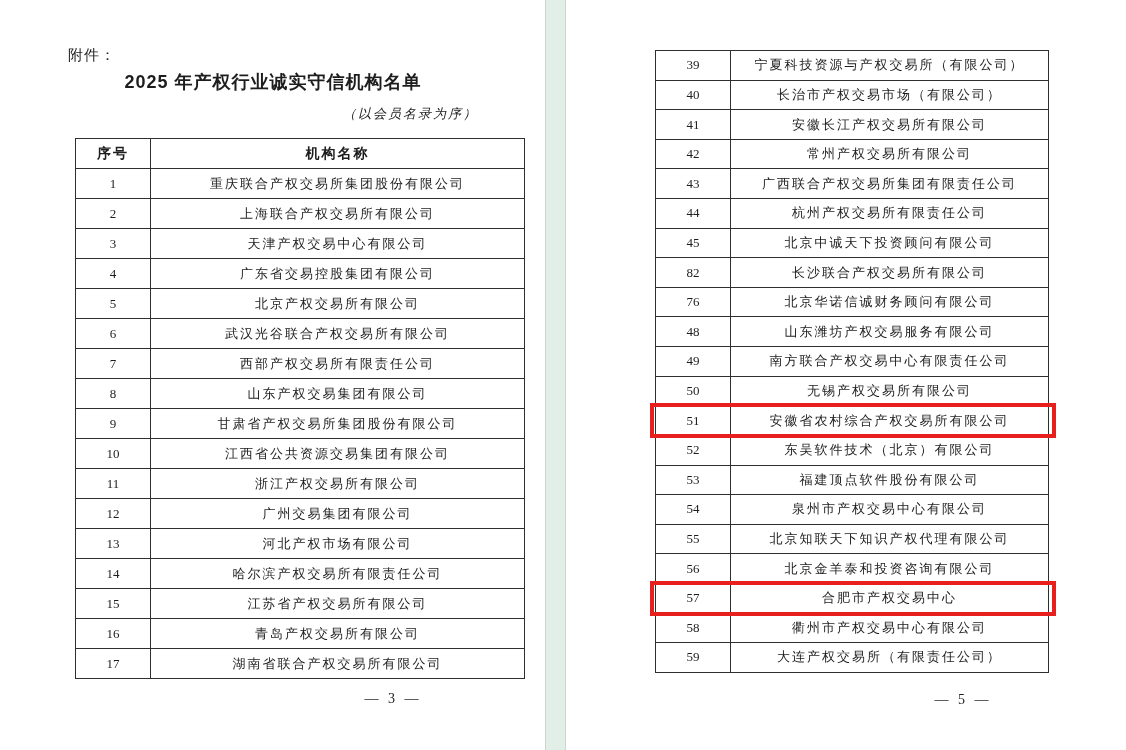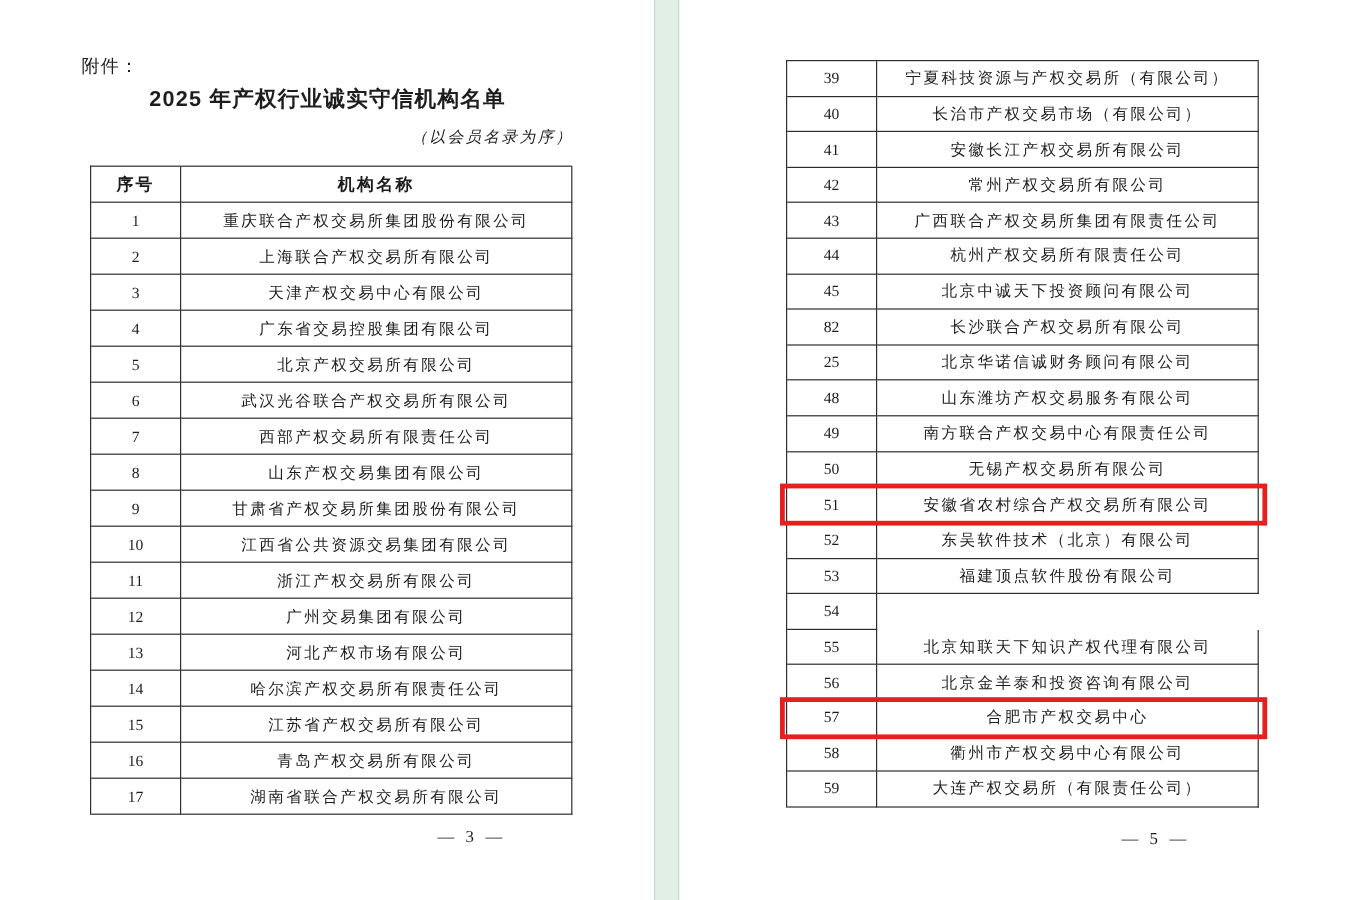--- a/index.html
+++ b/index.html
@@ -26,7 +26,7 @@
     position:absolute; box-sizing:border-box;
     border-top:1px solid #2e2e2e; border-left:1px solid #2e2e2e;
   }
-  .table-left  { left:75px;  top:138px; width:402px; }
+  .table-left  { left:75px;  top:138px; width:450px; }
   .table-right { left:655px; top:50px;  width:394px; }
   .trow { display:flex; position:relative; }
   .table-left  .trow { height:30px; }

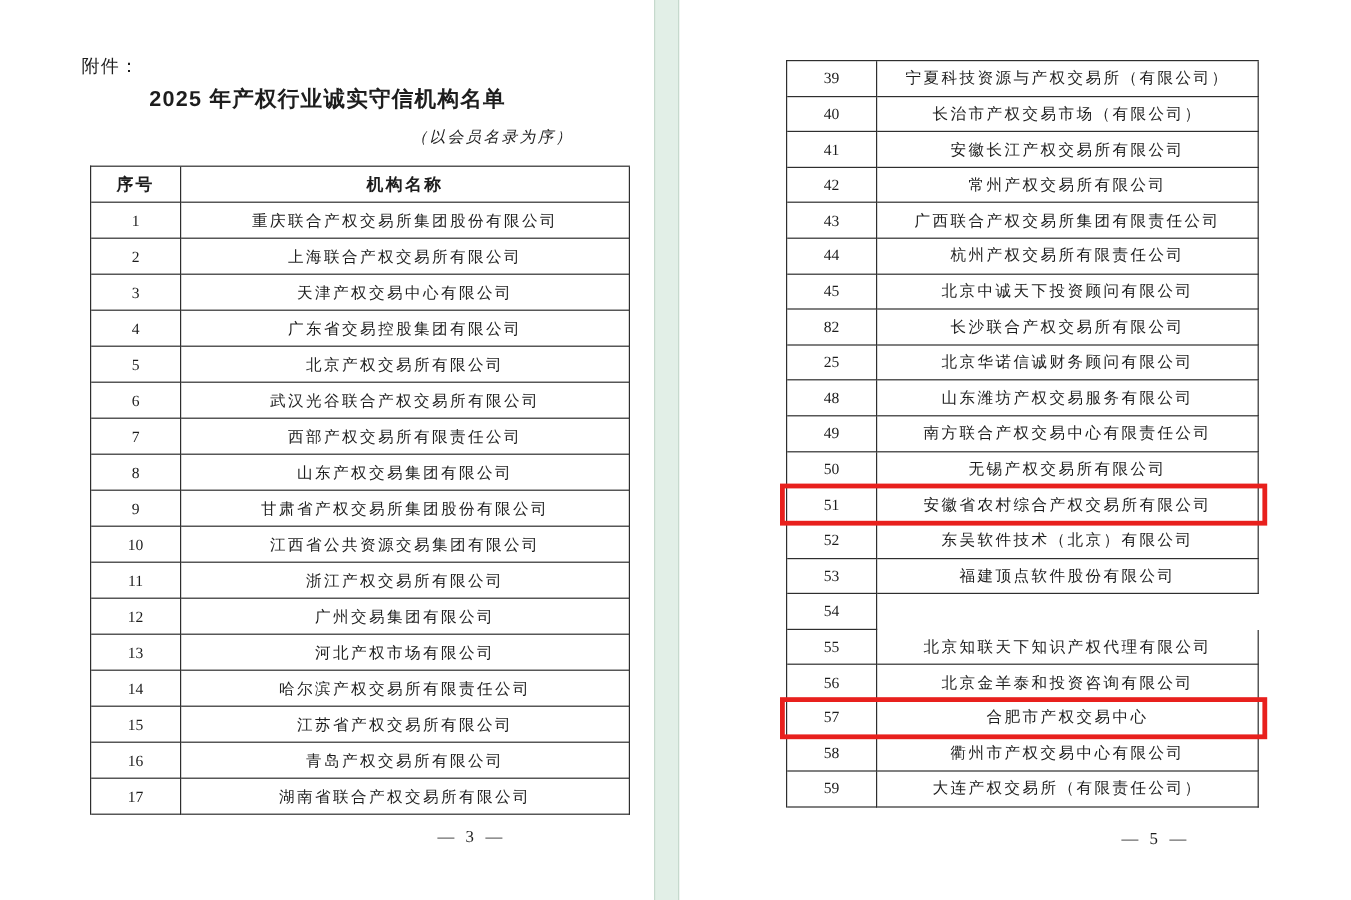--- a/index.html
+++ b/index.html
@@ -167,7 +167,7 @@
       <div class="cell cname">长沙联合产权交易所有限公司</div>
     </div>
     <div class="trow">
-      <div class="cell cnum">25</div>
+      <div class="cell cnum">76</div>
       <div class="cell cname">北京华诺信诚财务顾问有限公司</div>
     </div>
     <div class="trow">

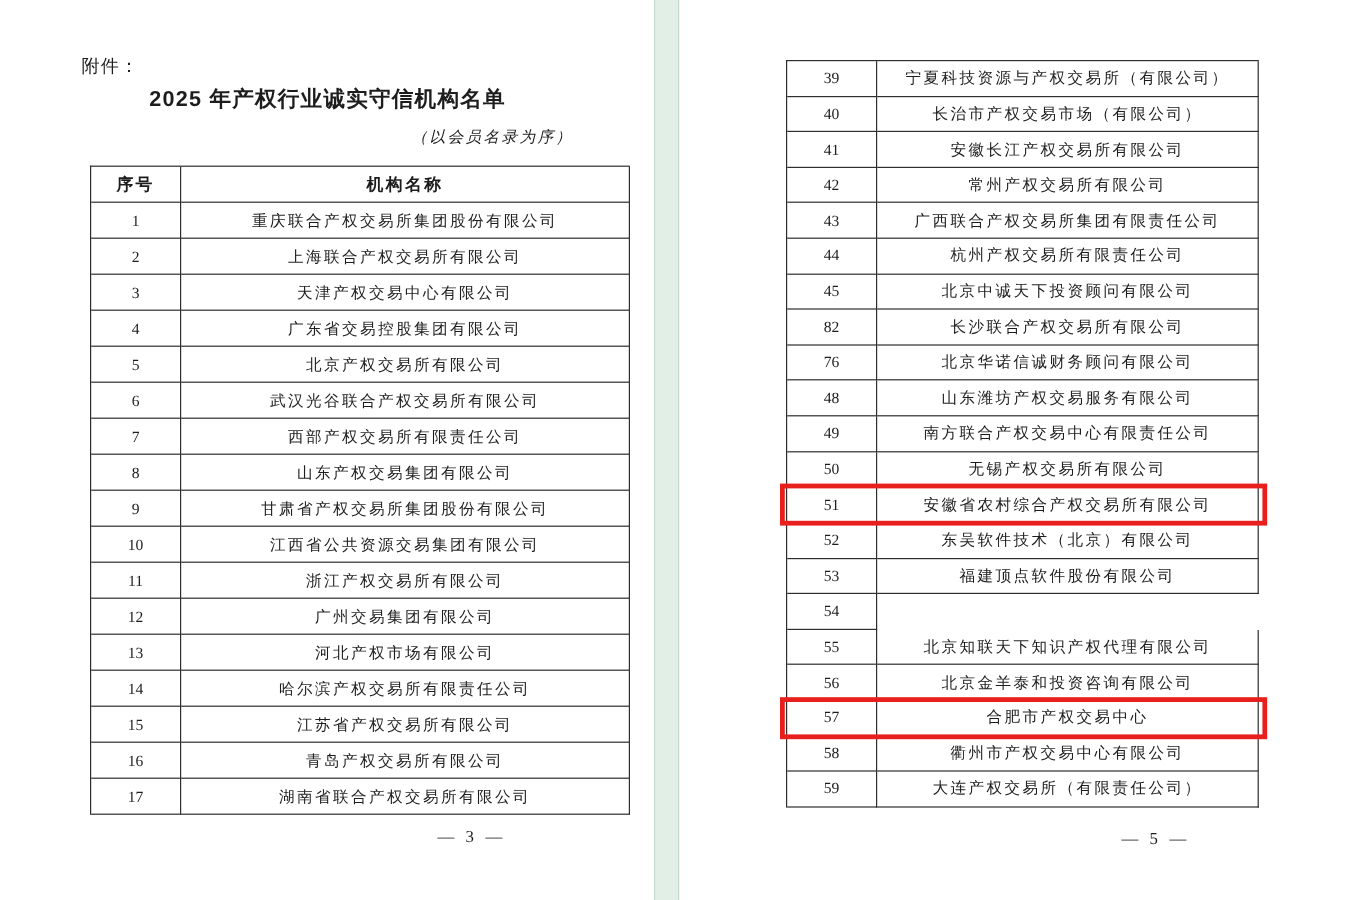--- a/index.html
+++ b/index.html
@@ -196,6 +196,7 @@
     </div>
     <div class="trow">
       <div class="cell cnum">54</div>
+      <div class="cell cname">泉州市产权交易中心有限公司</div>
     </div>
     <div class="trow">
       <div class="cell cnum">55</div>

